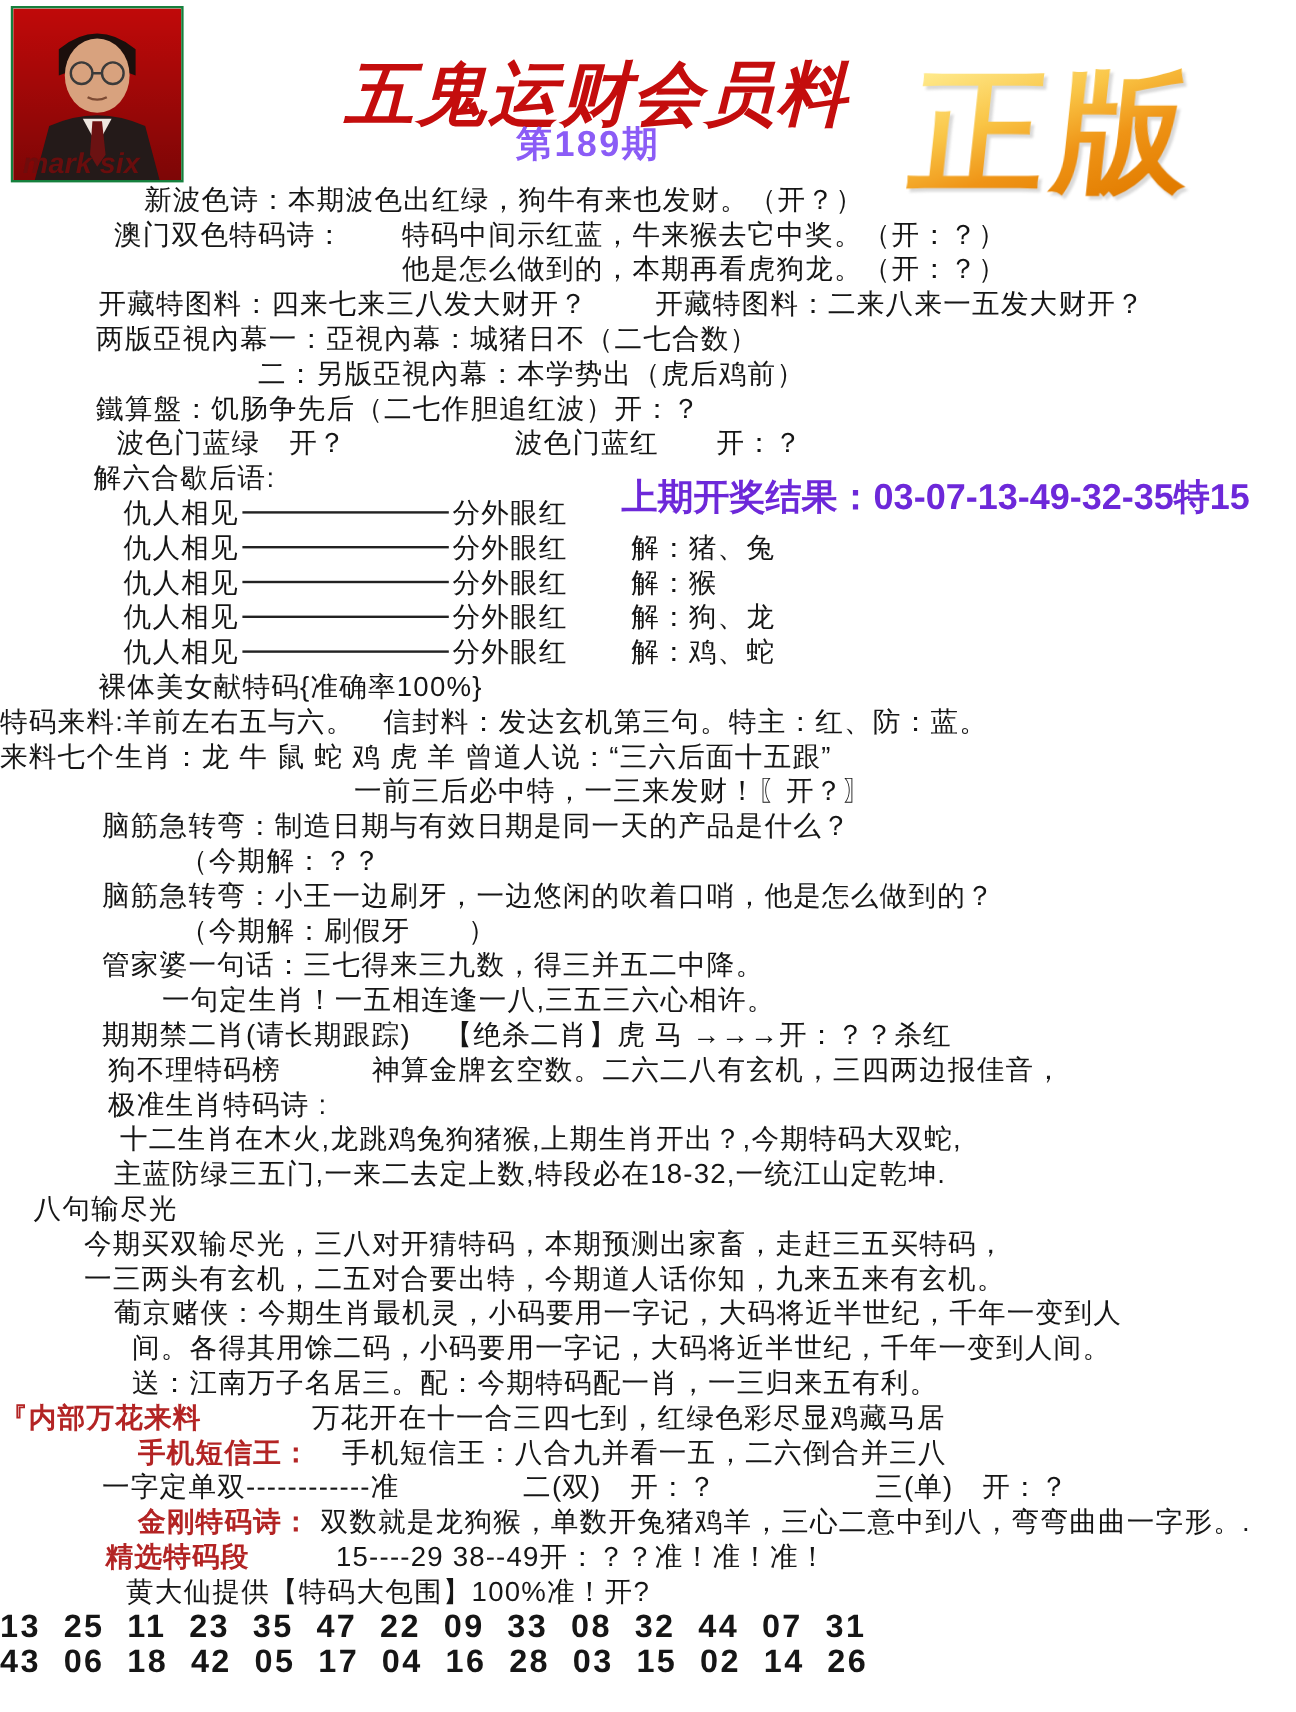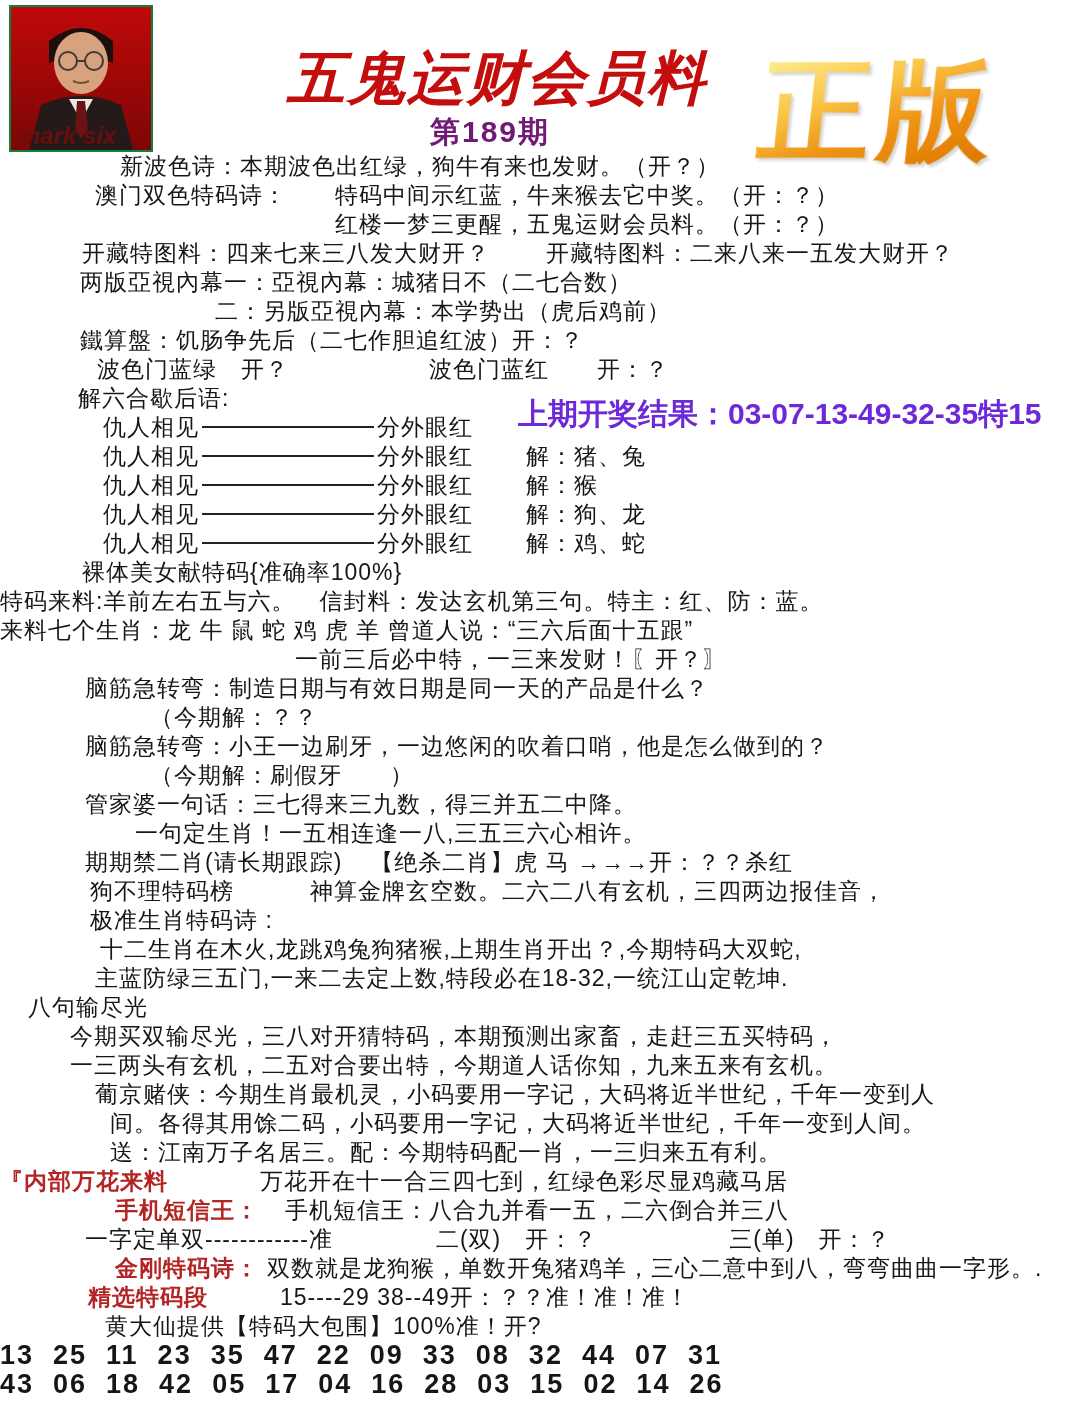--- a/index.html
+++ b/index.html
@@ -11,7 +11,7 @@
   
   .photo{position:absolute;left:9px;top:5px;width:140px;height:143px;border:2px solid #15803d;}
   .title{position:absolute;left:287px;top:40px;font-size:58px;font-weight:bold;color:#c40d0d;letter-spacing:2px;white-space:pre;font-style:italic;}
-  .issue{position:absolute;left:430px;top:112px;font-size:30px;font-weight:bold;color:#701a75;letter-spacing:2px;}
+  .issue{position:absolute;left:430px;top:100px;font-size:30px;font-weight:bold;color:#8b5cf6;letter-spacing:2px;}
   .stamp{
     position:absolute;left:760px;top:55px;font-size:112px;font-weight:800;line-height:1;
     letter-spacing:8px;transform:skewX(-6deg);

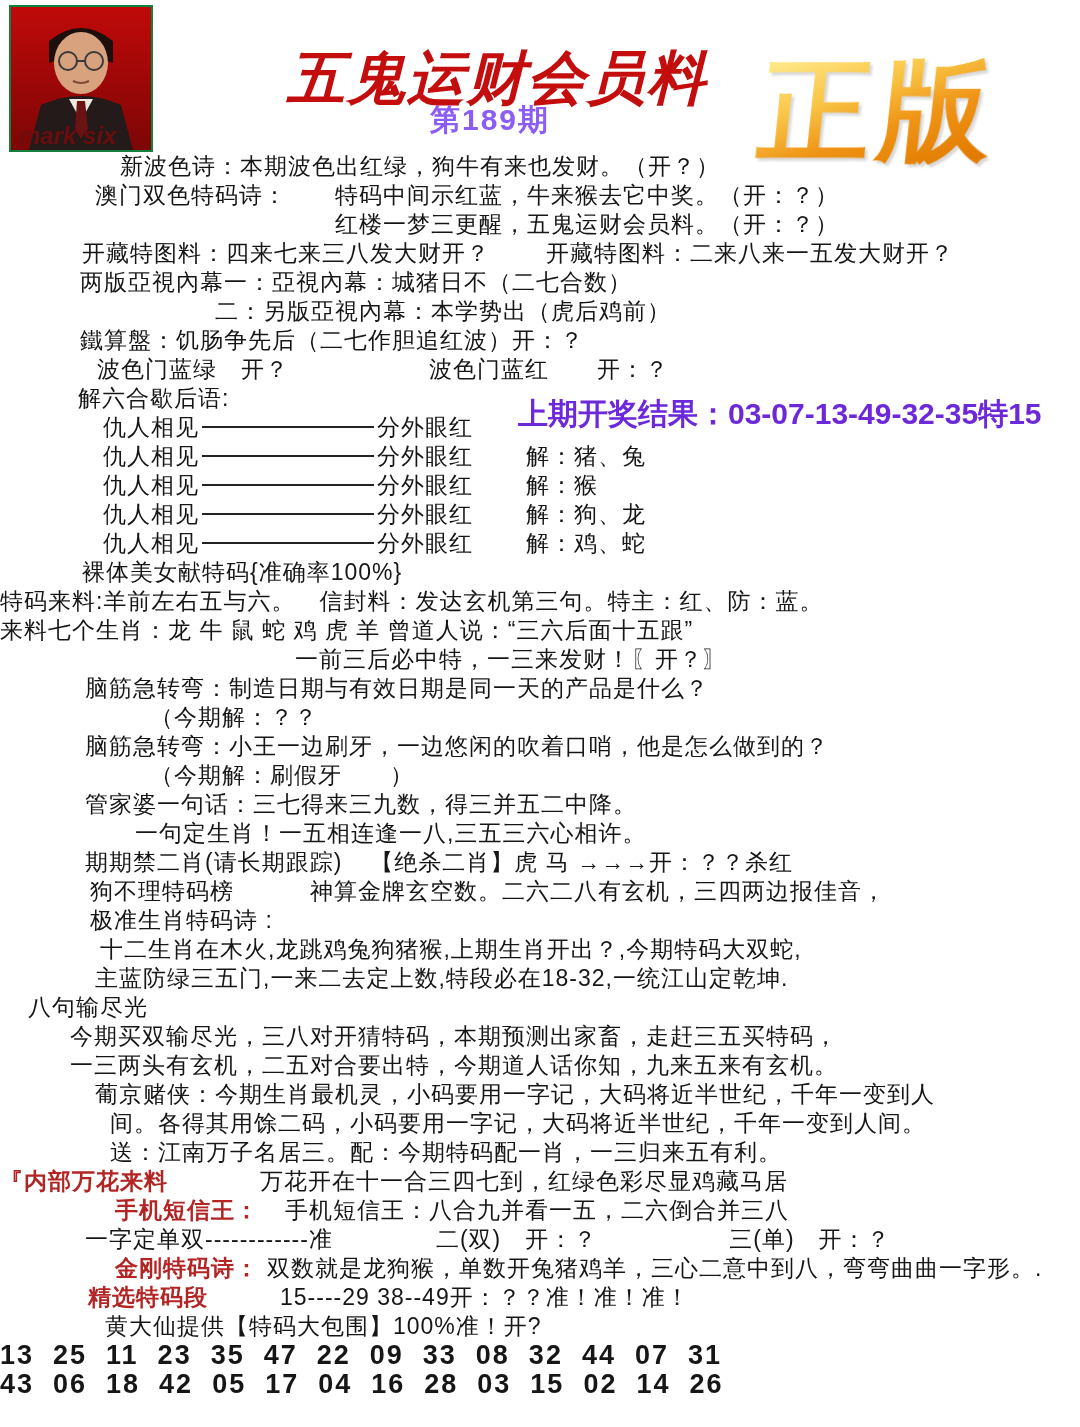--- a/index.html
+++ b/index.html
@@ -73,7 +73,7 @@
 <div class="doc">
   <div class="ln i120">新波色诗：本期波色出红绿，狗牛有来也发财。（开？）</div>
   <div class="ln i95"><span>澳门双色特码诗：</span><span class="g48">特码中间示红蓝，牛来猴去它中奖。（开：？）</span></div>
-  <div class="ln i335">红楼一梦三更醒，五鬼运财会员料。（开：？）</div>
+  <div class="ln i335">他是怎么做到的，本期再看虎狗龙。（开：？）</div>
   <div class="ln i82"><span>开藏特图料：四来七来三八发大财开？</span><span class="g56">开藏特图料：二来八来一五发大财开？</span></div>
   <div class="ln i80">两版亞視內幕一：亞視內幕：城猪日不（二七合数）</div>
   <div class="ln i215">二：另版亞視內幕：本学势出（虎后鸡前）</div>

